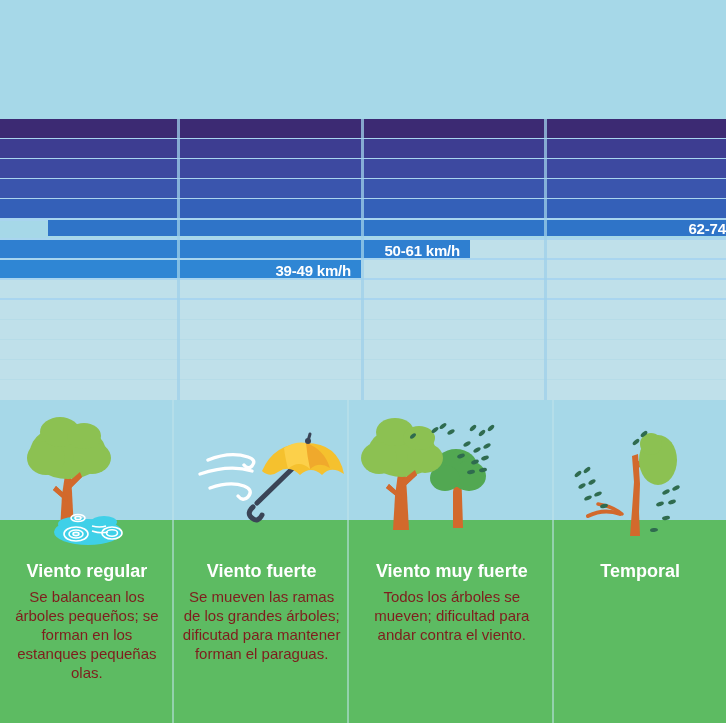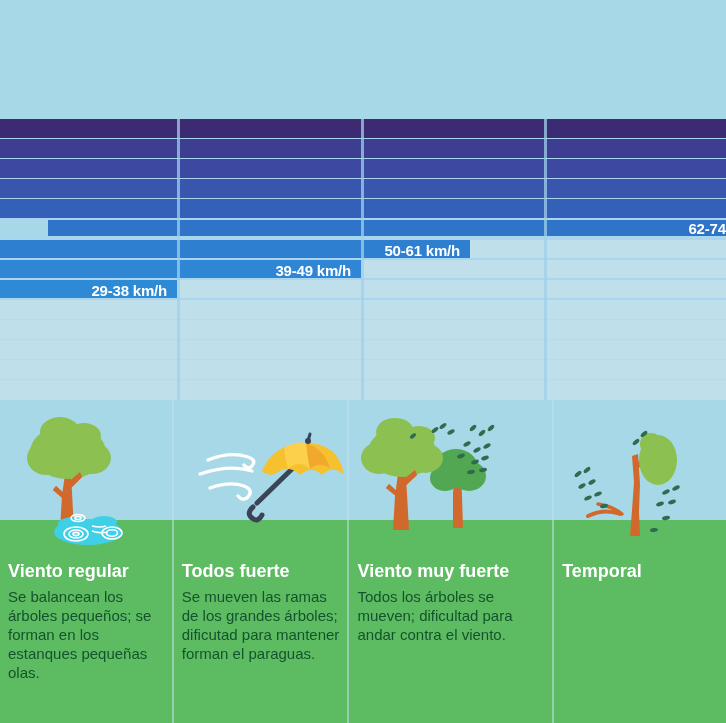--- a/index.html
+++ b/index.html
@@ -216,9 +216,6 @@
         <div class="row-sep" style="top: 159.3px;"></div>
         <div class="chart-row" style="top: 160.8px; height: 20.1px;">
           <div class="row-track"></div>
-          <div class="row-bar" style="width: 177px; background: rgb(47, 138, 214);">
-            <span class="bar-label">29-38 km/h</span>
-          </div>
         </div>
         <div class="row-sep" style="top: 179.4px;"></div>
         <div class="chart-row" style="top: 180.9px; height: 20.1px;">

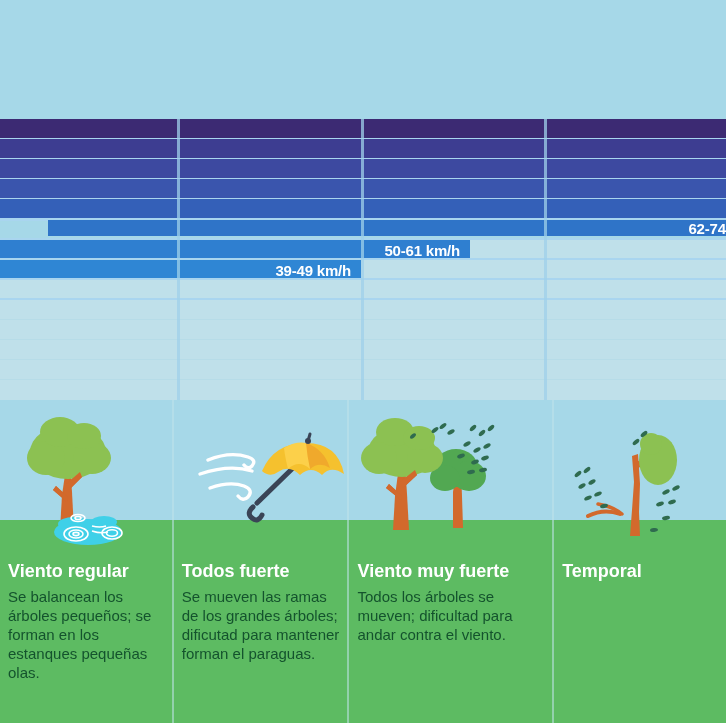--- a/index.html
+++ b/index.html
@@ -140,7 +140,7 @@
     top: 160px;
     width: 100%;
     z-index: 4;
-    text-align: left;
+    text-align: center;
     padding: 0 8px;
     box-sizing: border-box;
   }

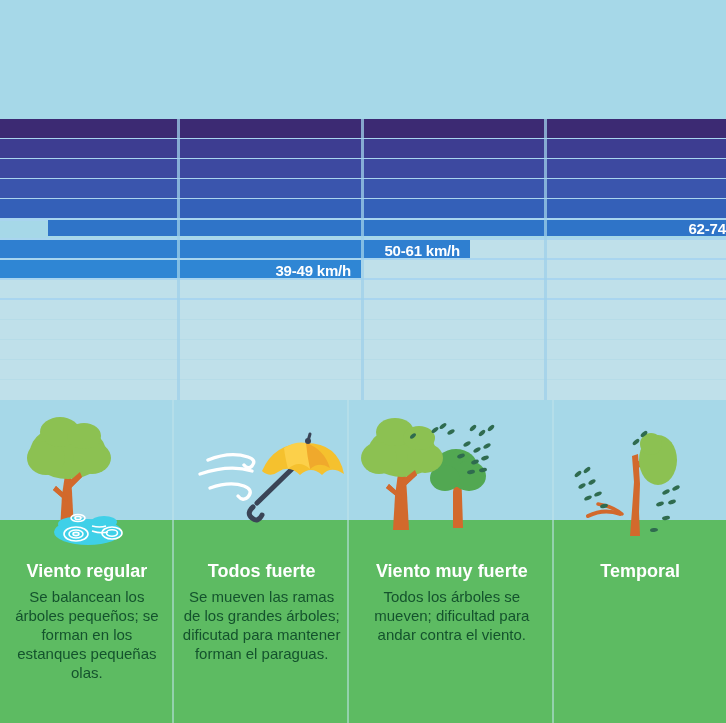--- a/index.html
+++ b/index.html
@@ -306,7 +306,7 @@
         </svg>
       </div>
       <div class="panel-text">
-        <div class="panel-title">Todos fuerte</div>
+        <div class="panel-title">Viento fuerte</div>
         <div class="panel-desc">Se mueven las ramas de los grandes árboles; dificutad para mantener forman el paraguas.</div>
       </div>
       <div class="panel-divider"></div>

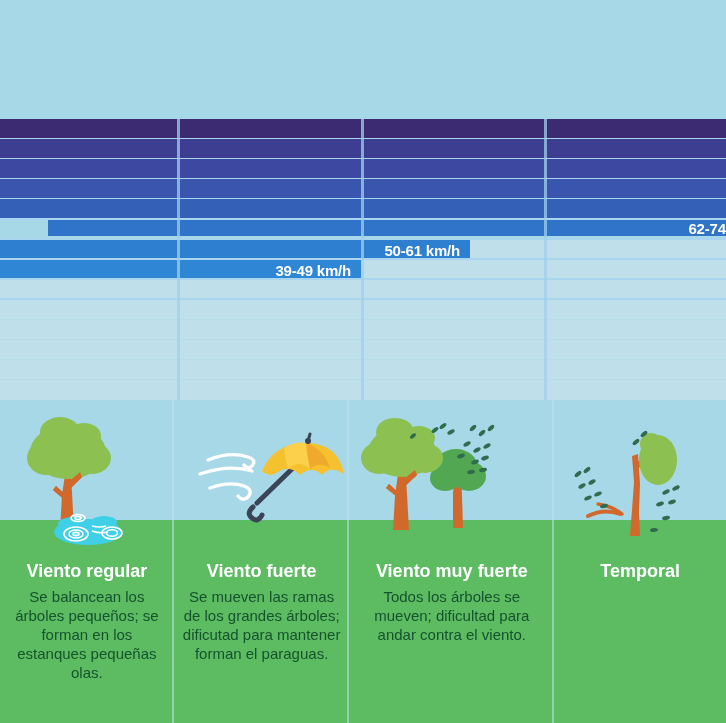--- a/index.html
+++ b/index.html
@@ -153,7 +153,7 @@
     font-family: "Liberation Sans", sans-serif;
   }
   .panel-desc {
-    color: #14532d;
+    color: #7f1d1d;
     font-size: 15px;
     line-height: 19px;
     font-family: "Liberation Sans", sans-serif;

